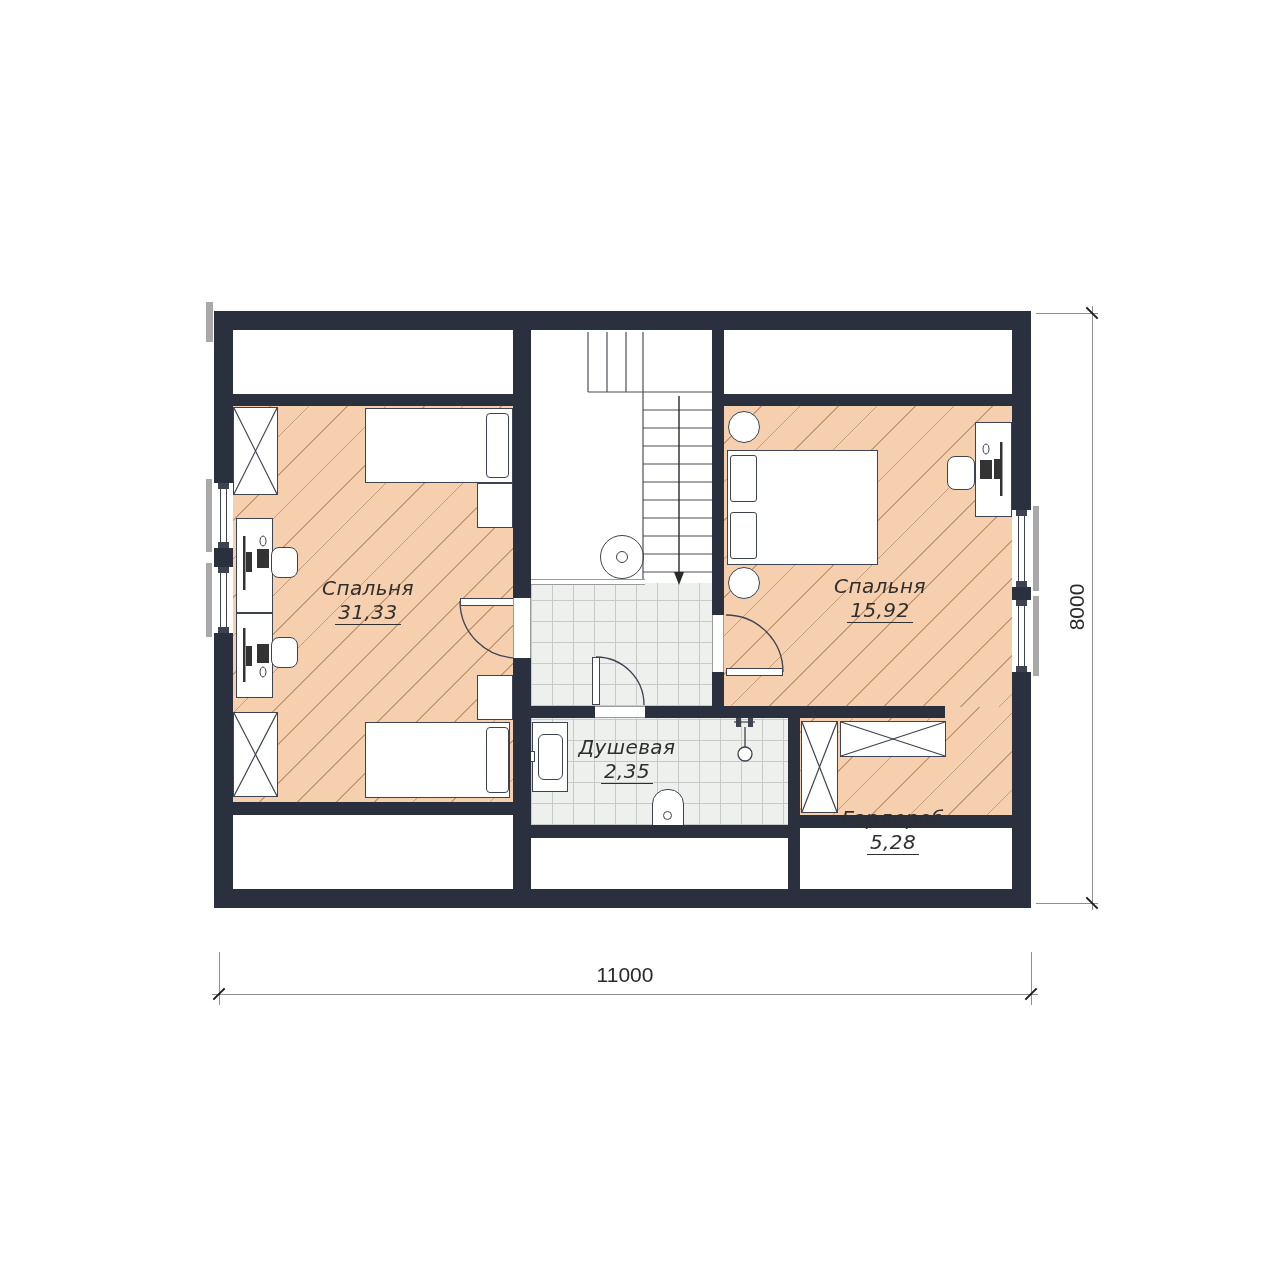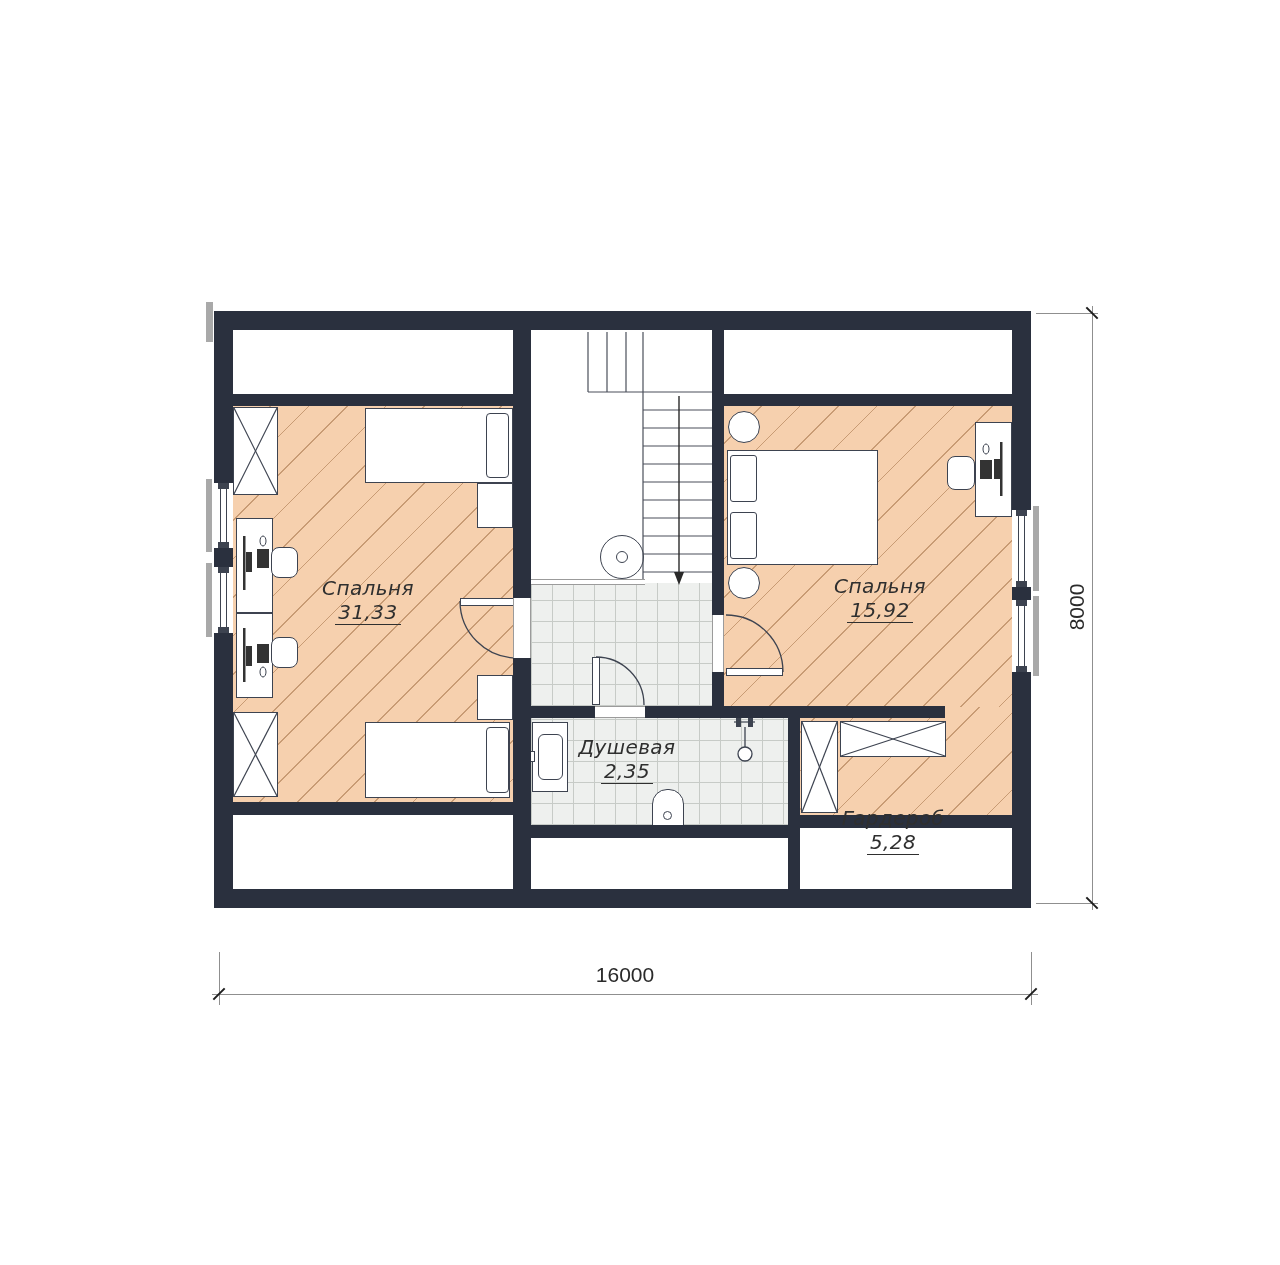--- a/index.html
+++ b/index.html
@@ -226,7 +226,7 @@
   <div class="dimline" style="left:212px;top:994px;width:826px;height:1.2px;"></div>
   <div class="tick" style="left:211px;top:993px;transform:rotate(-45deg);"></div>
   <div class="tick" style="left:1023px;top:993px;transform:rotate(-45deg);"></div>
-  <div class="dimtext" style="left:560px;top:963px;width:130px;">16000</div>
+  <div class="dimtext" style="left:560px;top:963px;width:130px;">11000</div>
 
   <div class="dimline" style="left:1036px;top:313px;width:62px;height:1px;"></div>
   <div class="dimline" style="left:1036px;top:903px;width:62px;height:1px;"></div>

